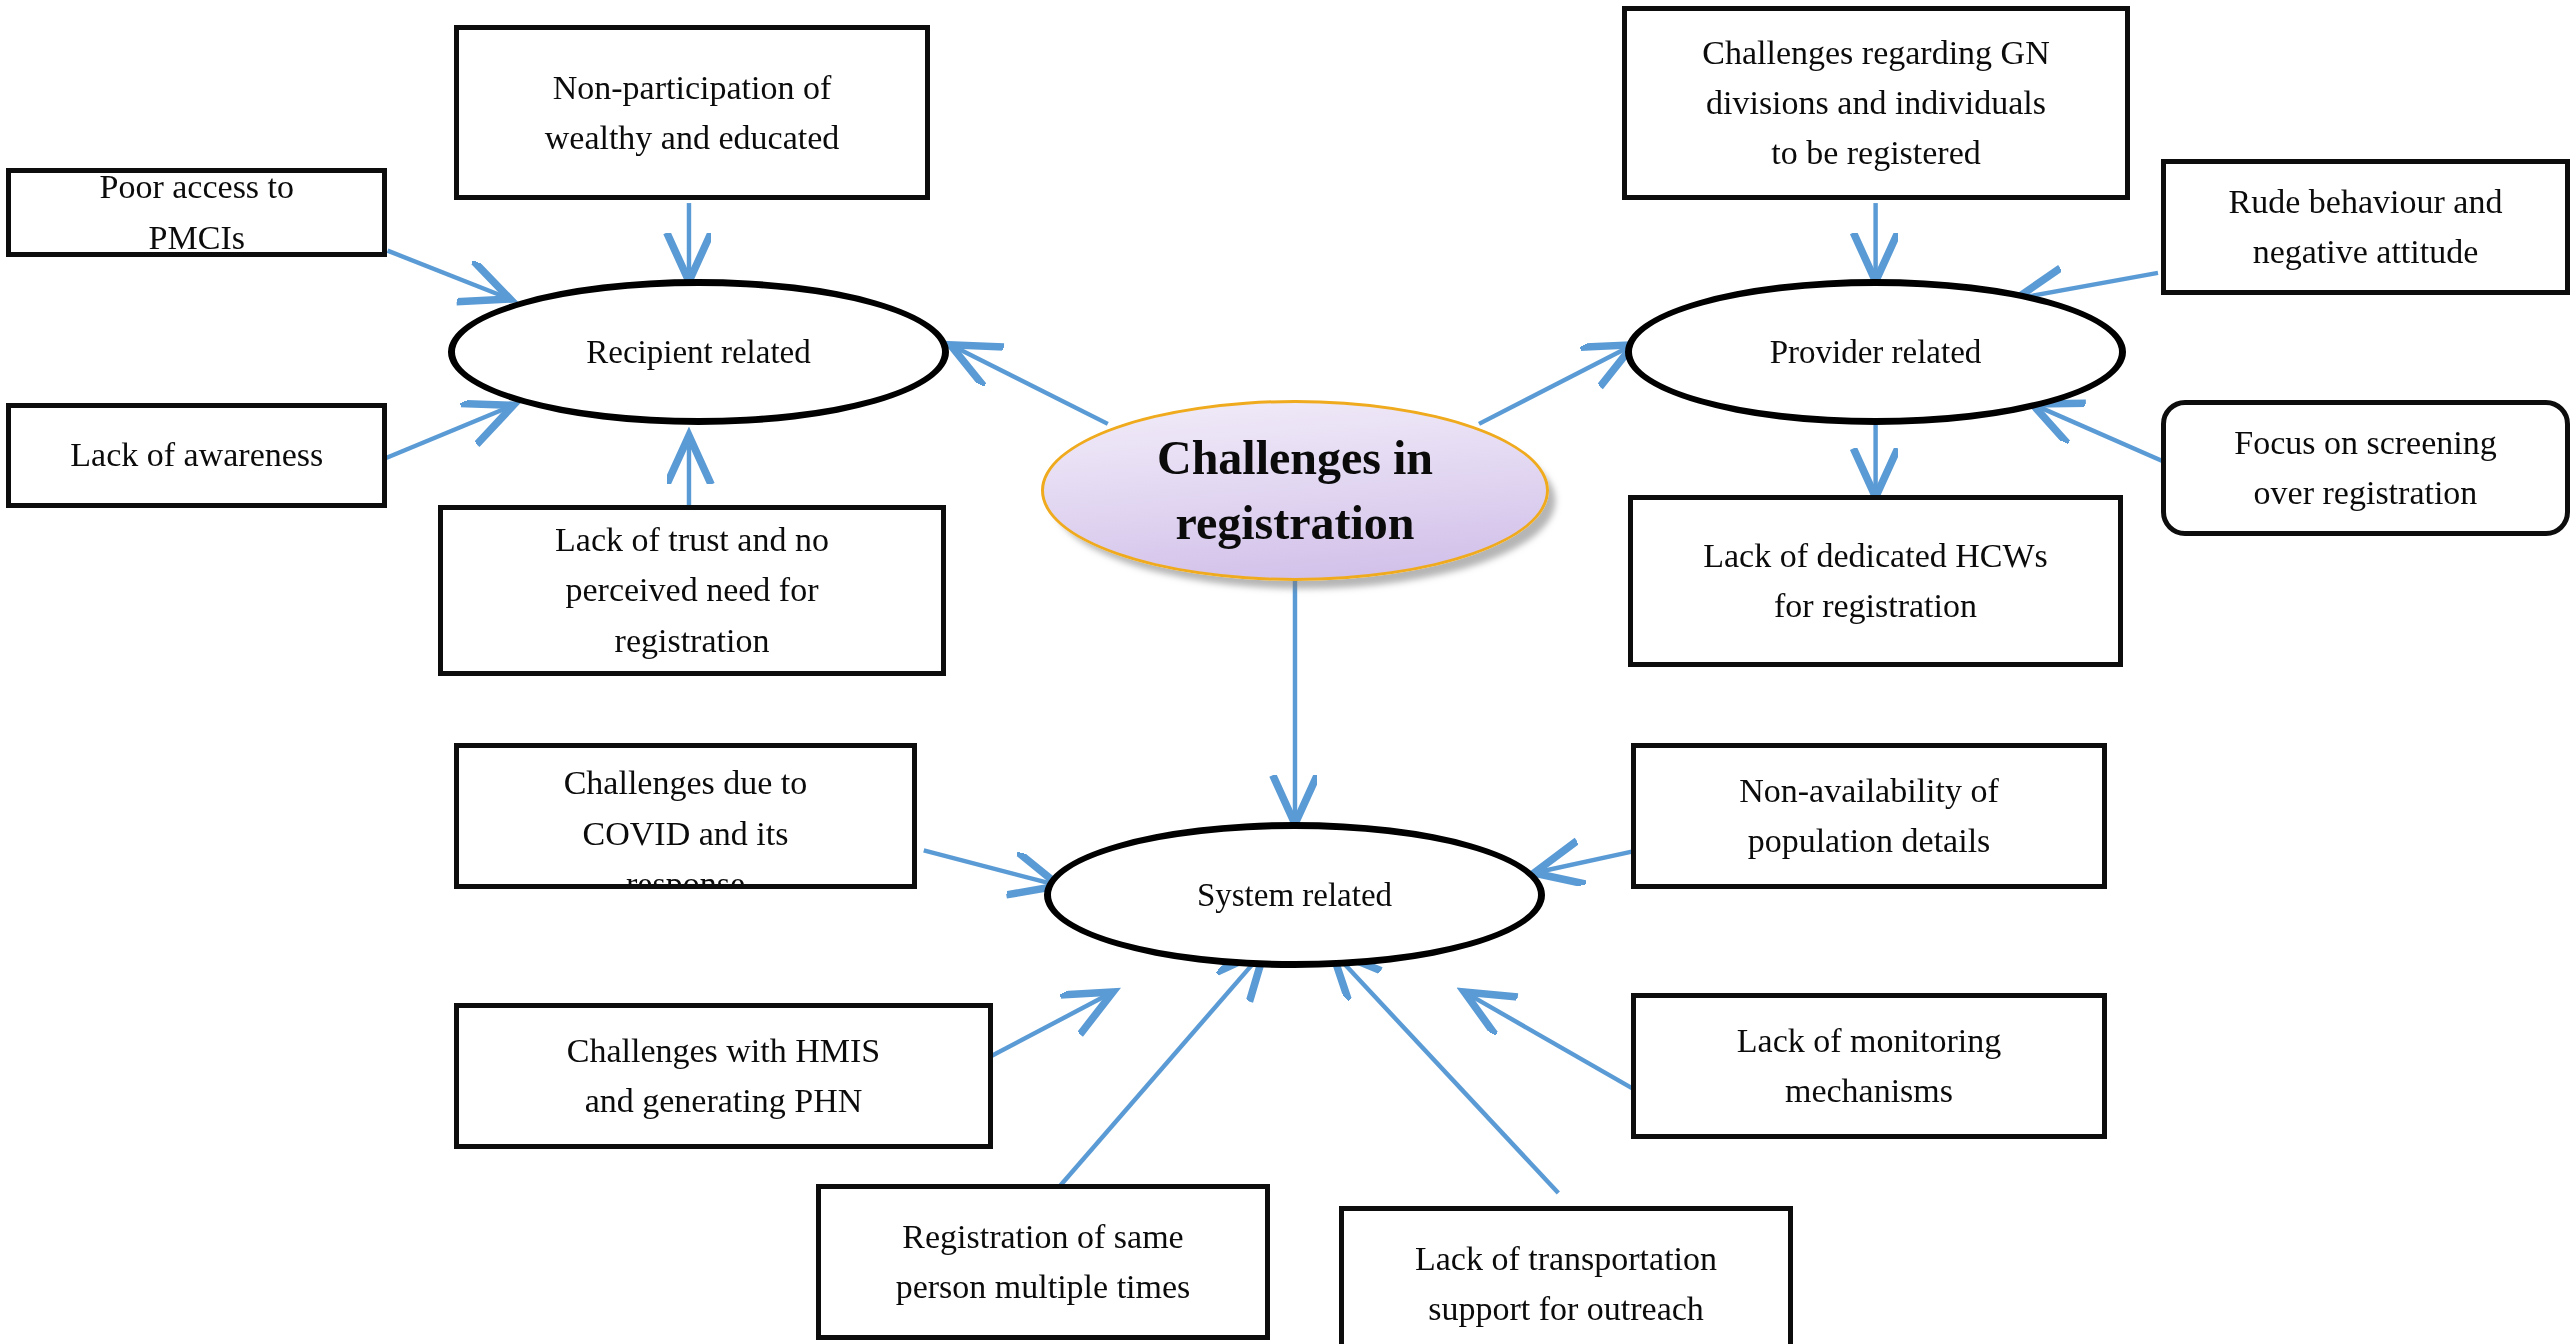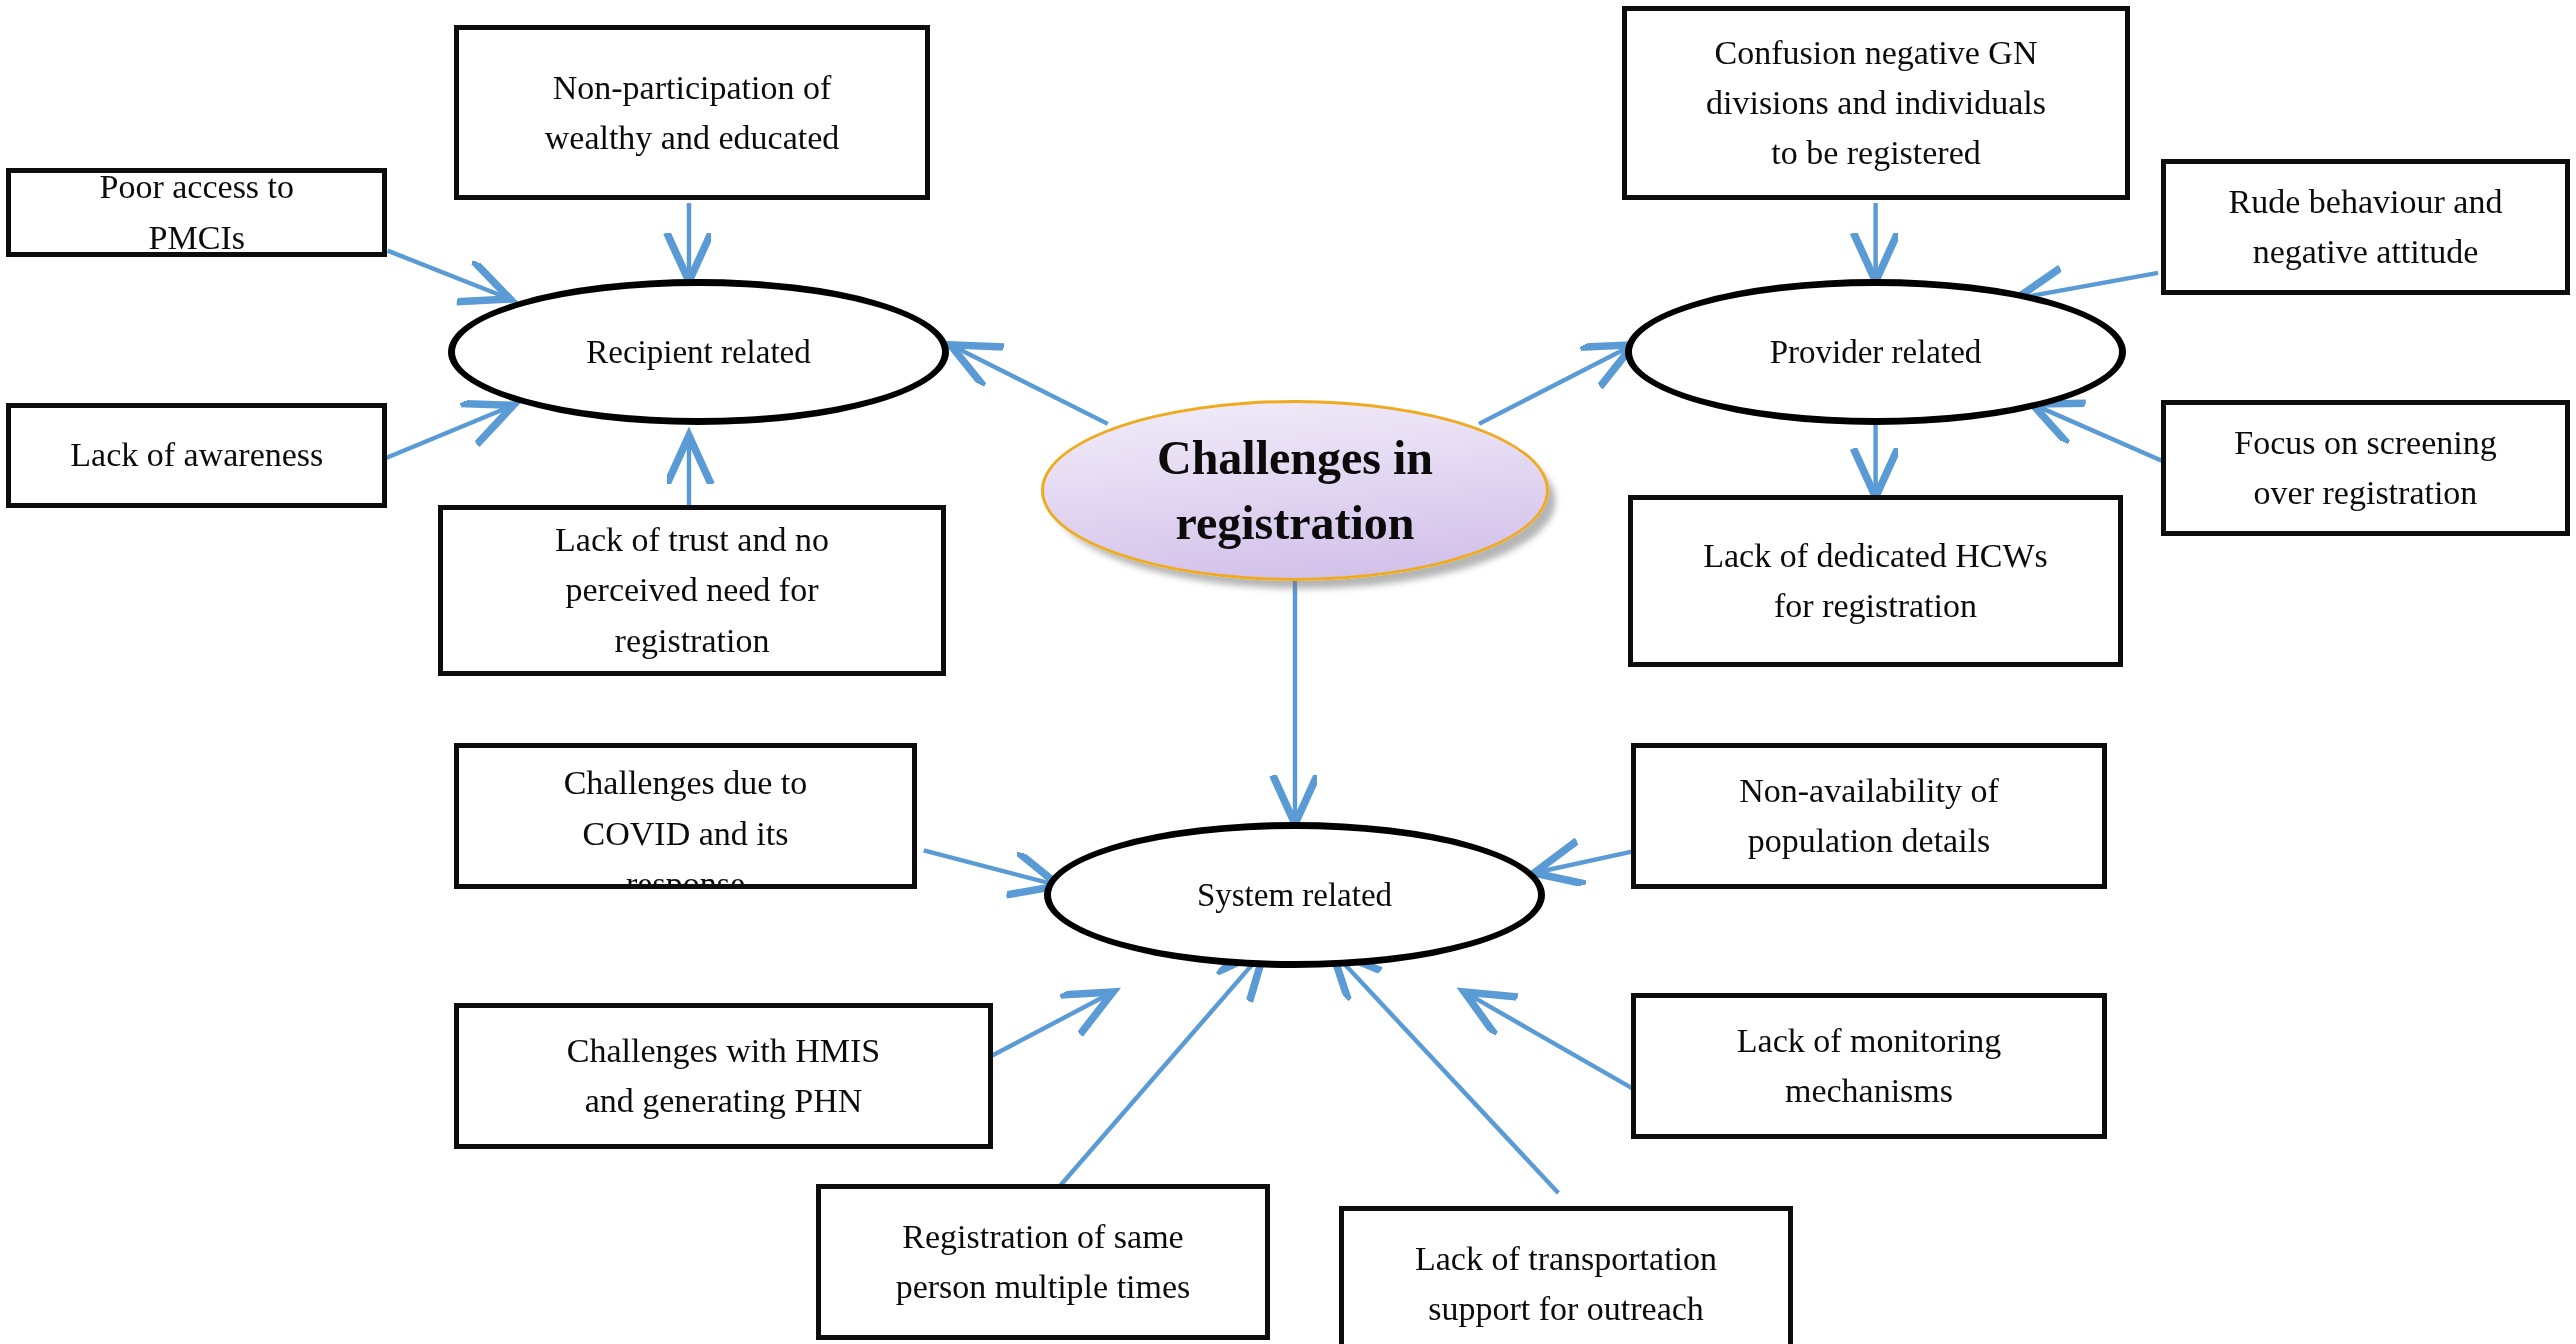--- a/index.html
+++ b/index.html
@@ -153,7 +153,7 @@
 
   <div class="box" style="left:1622px;top:6.3px;width:508px;height:194px;">
     <div>
-      <span>Confusion negative GN</span>
+      <span>Challenges regarding GN</span>
       <span>divisions and individuals</span>
       <span>to be registered</span>
     </div>

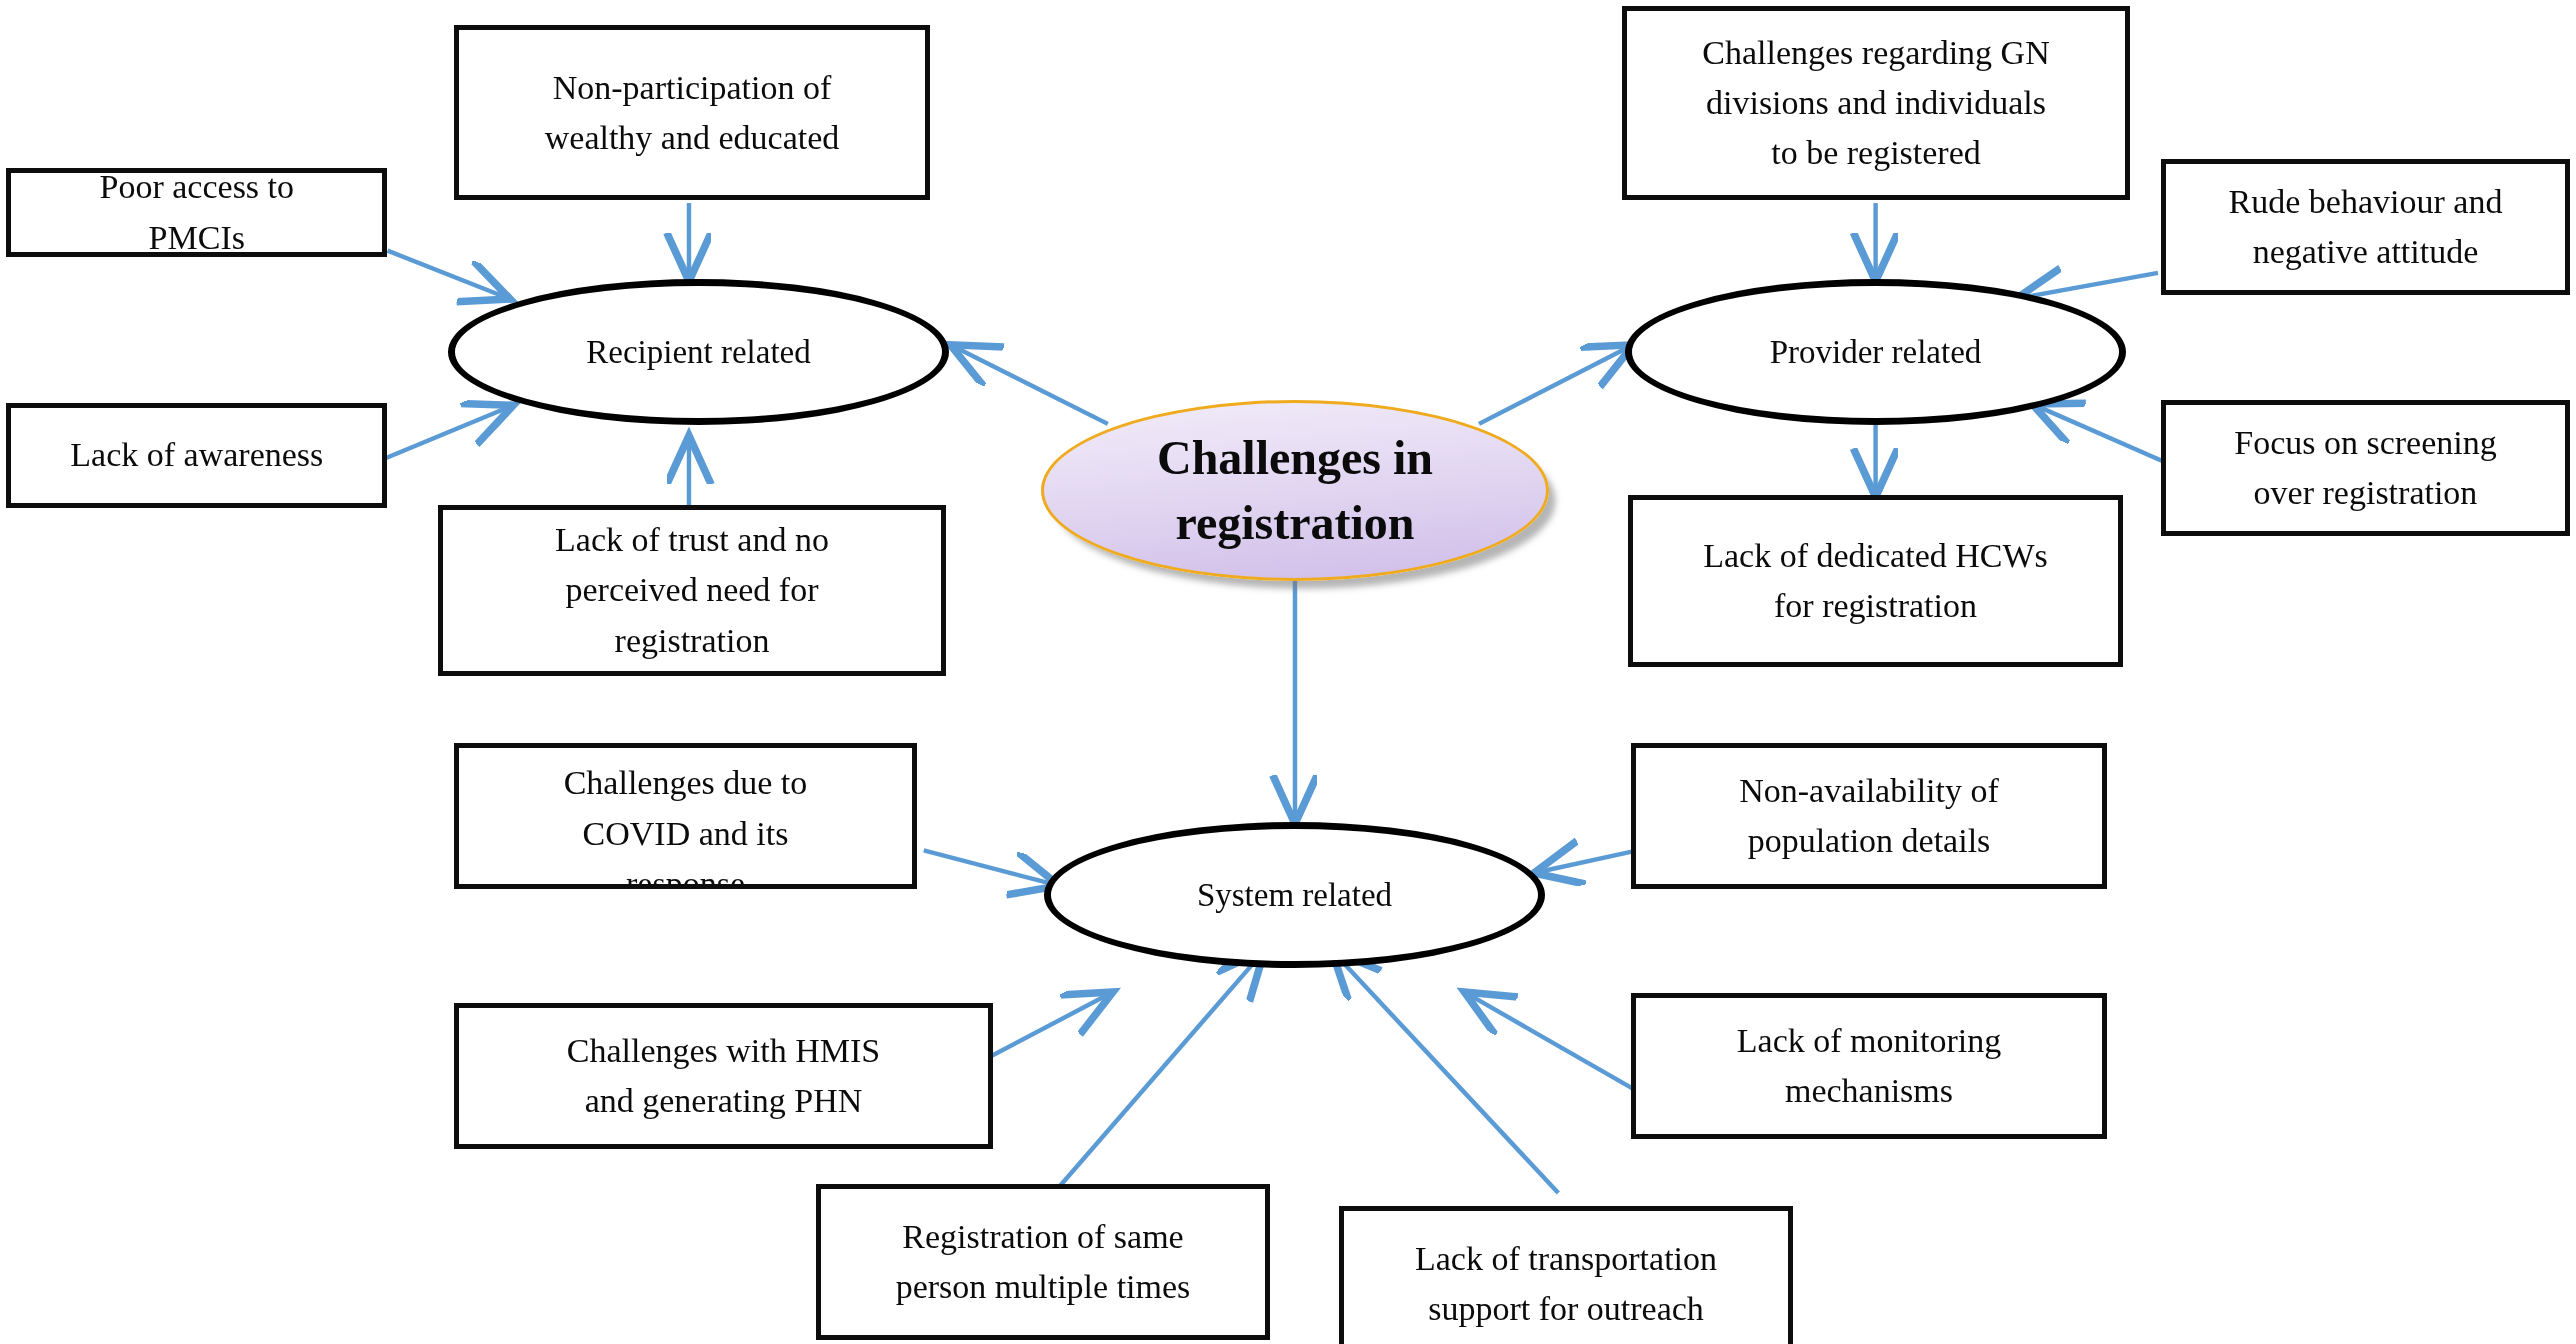--- a/index.html
+++ b/index.html
@@ -166,7 +166,7 @@
     </div>
   </div>
 
-  <div class="box" style="left:2161px;top:400px;width:409px;height:136px;">
+  <div class="box" style="left:2161px;top:400px;width:409px;height:136px;border-radius:24px;">
     <div>
       <span>Focus on screening</span>
       <span>over registration</span>

